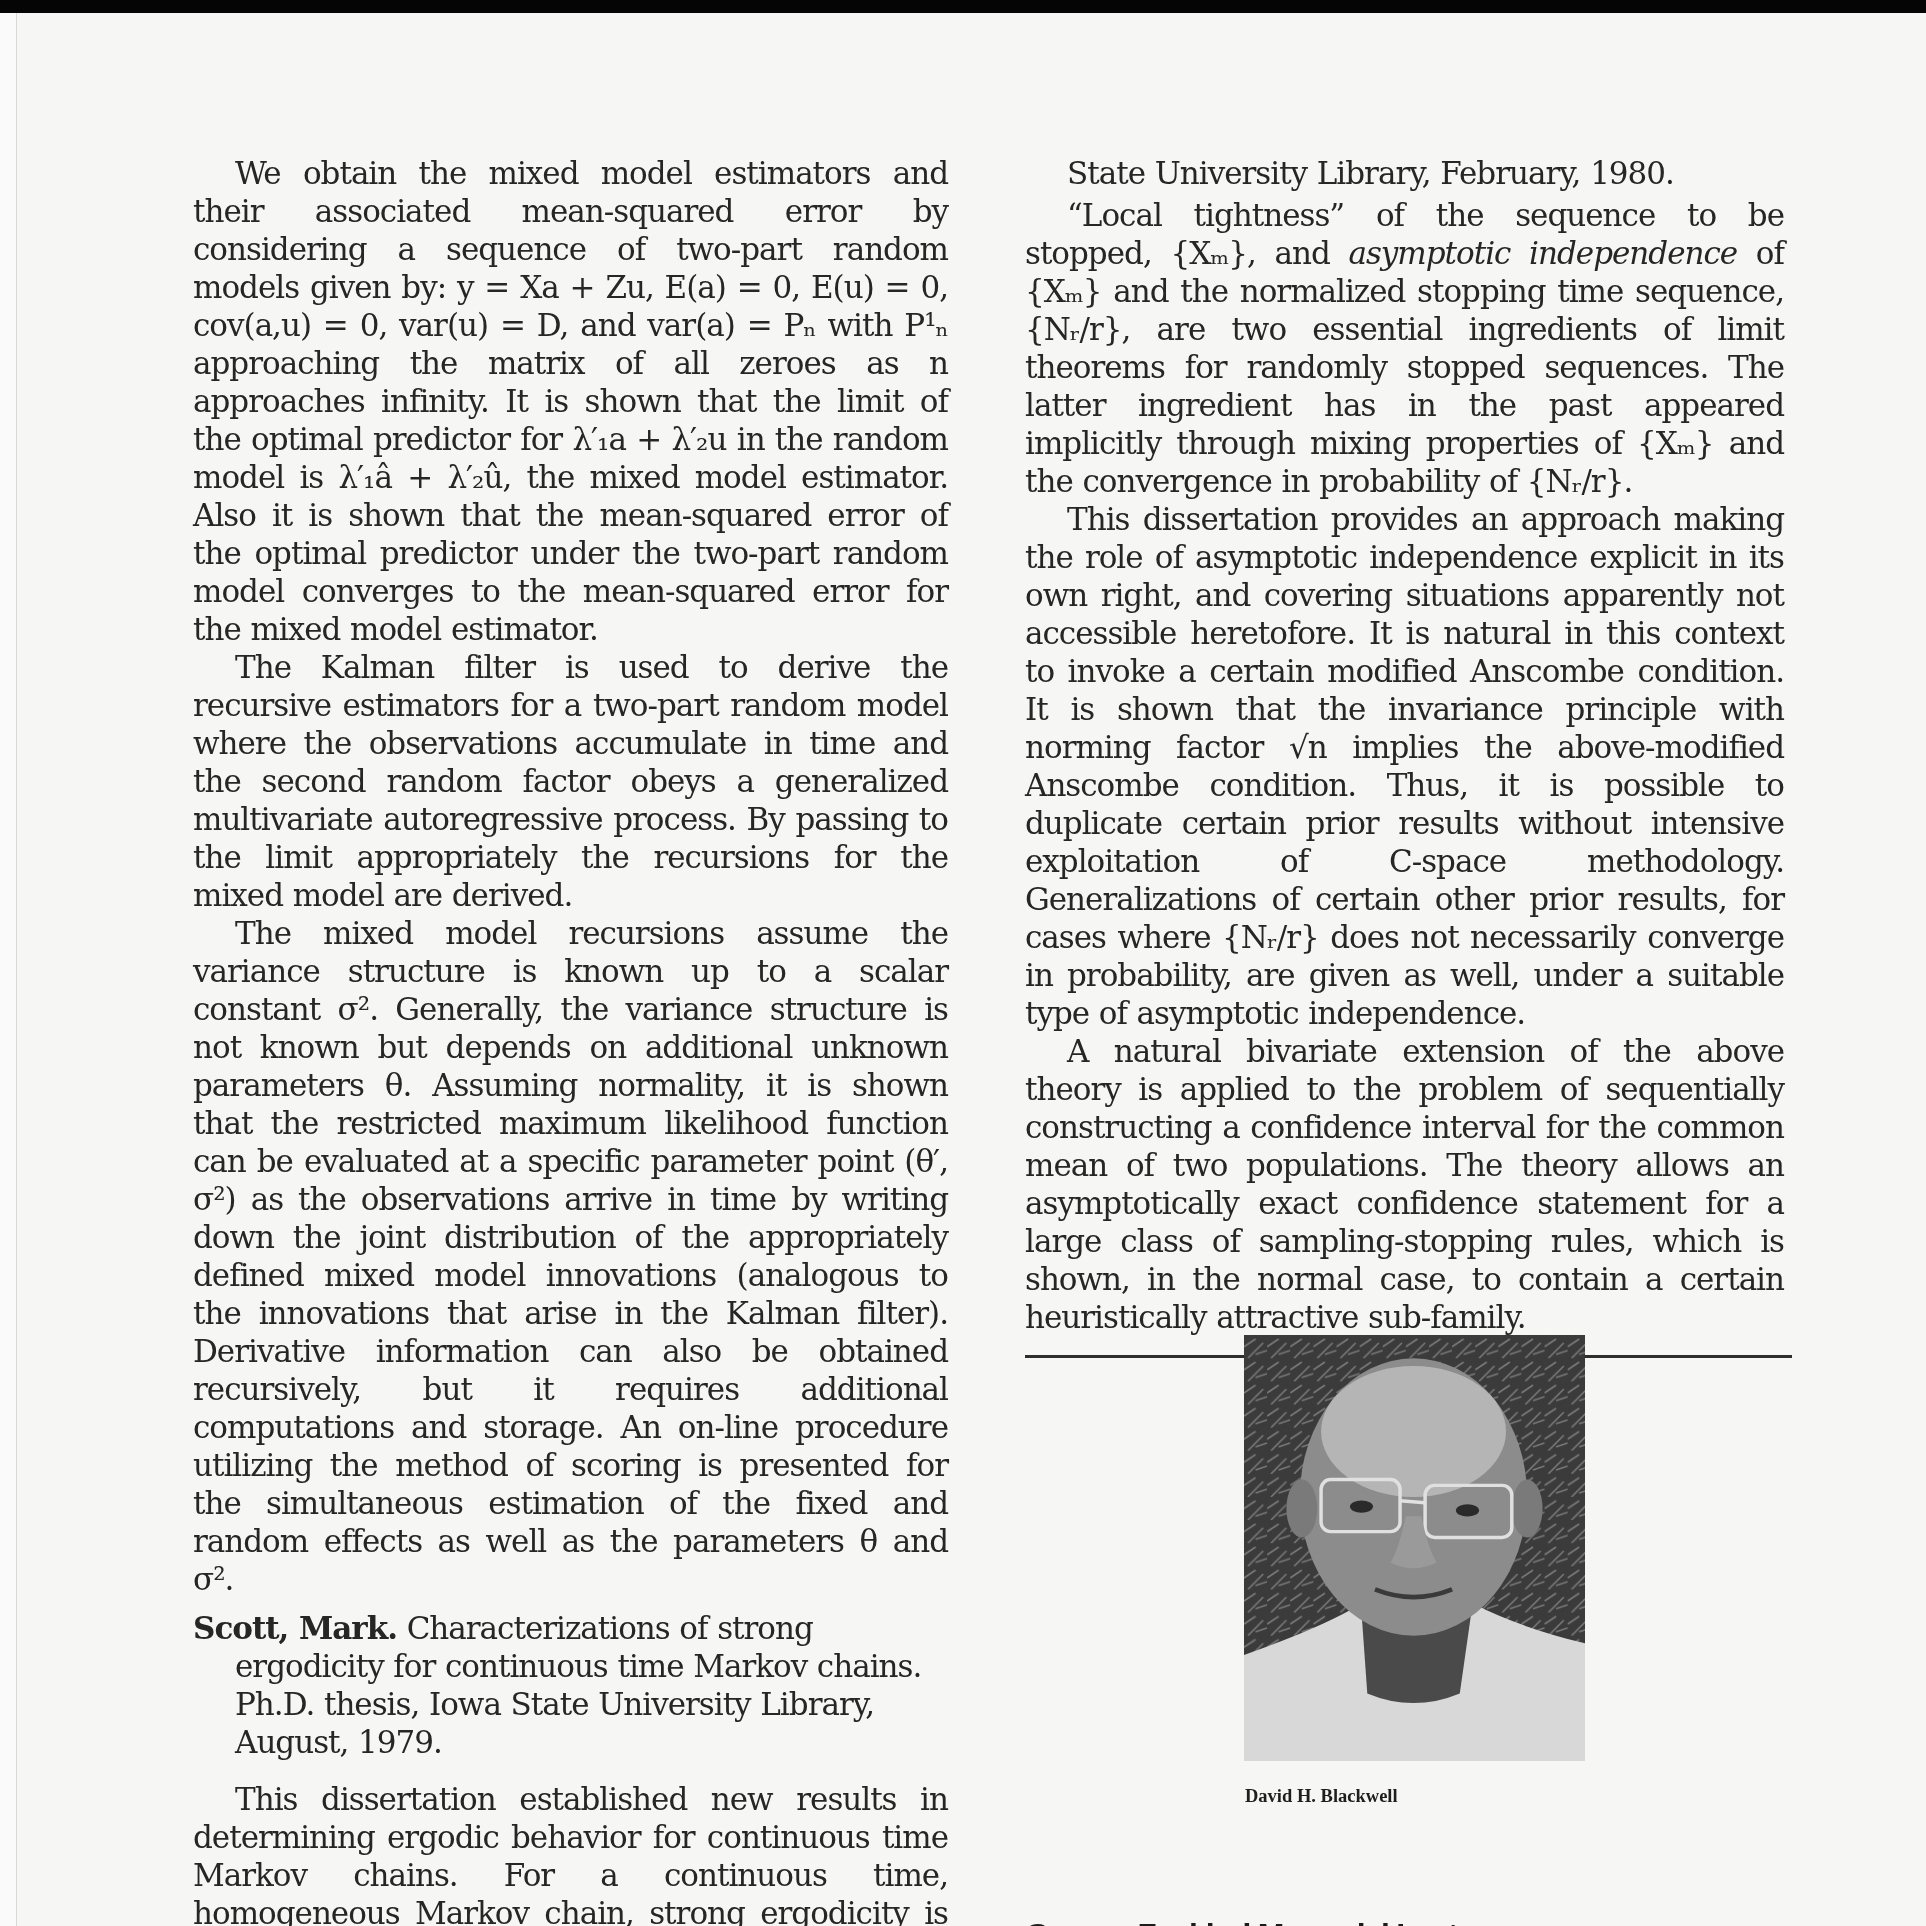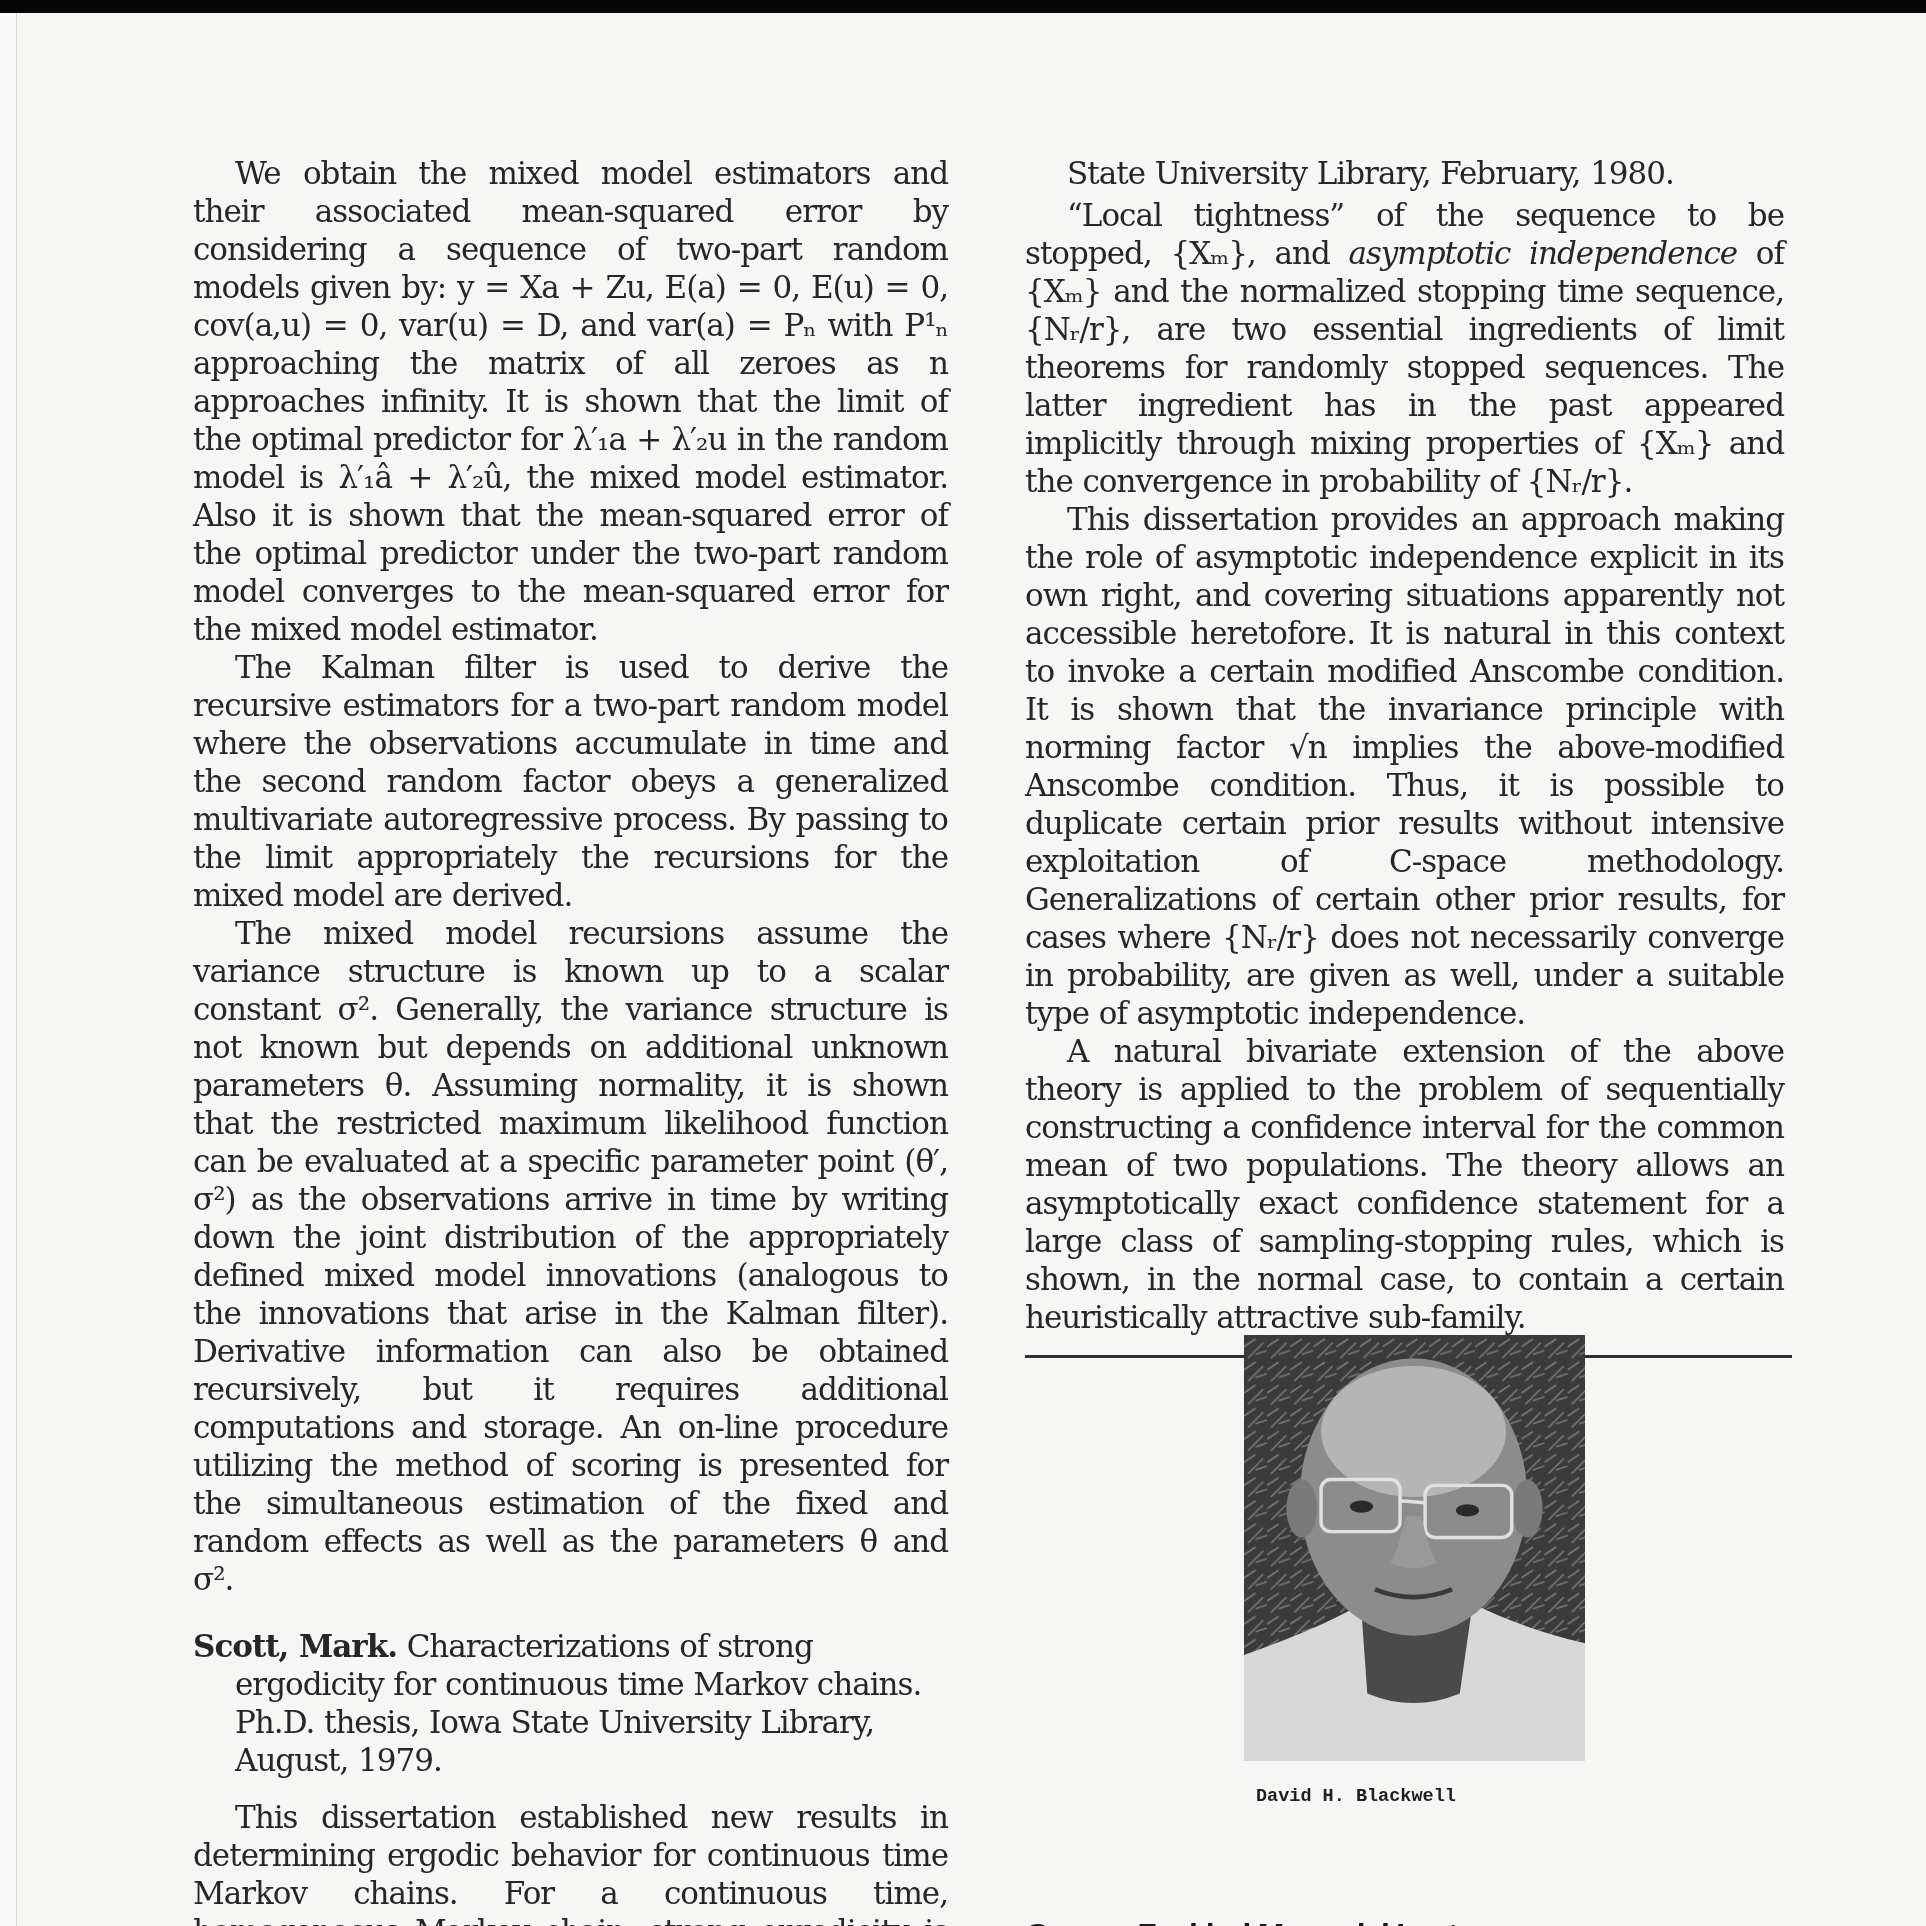--- a/index.html
+++ b/index.html
@@ -28,7 +28,7 @@
   .entry { padding-left: 42px; text-indent: -42px; text-align: left; }
   .entry .author { font-weight: bold; }
   .sp-before { margin-top: 19px; }
-  .sp-before-lg { margin-top: 29px; }
+  .sp-before-lg { margin-top: 11px; }
 
   .divider { height: 3.1px; background: #2e2e2e; margin: 18.5px 0 0 0; width: 767px; }
 

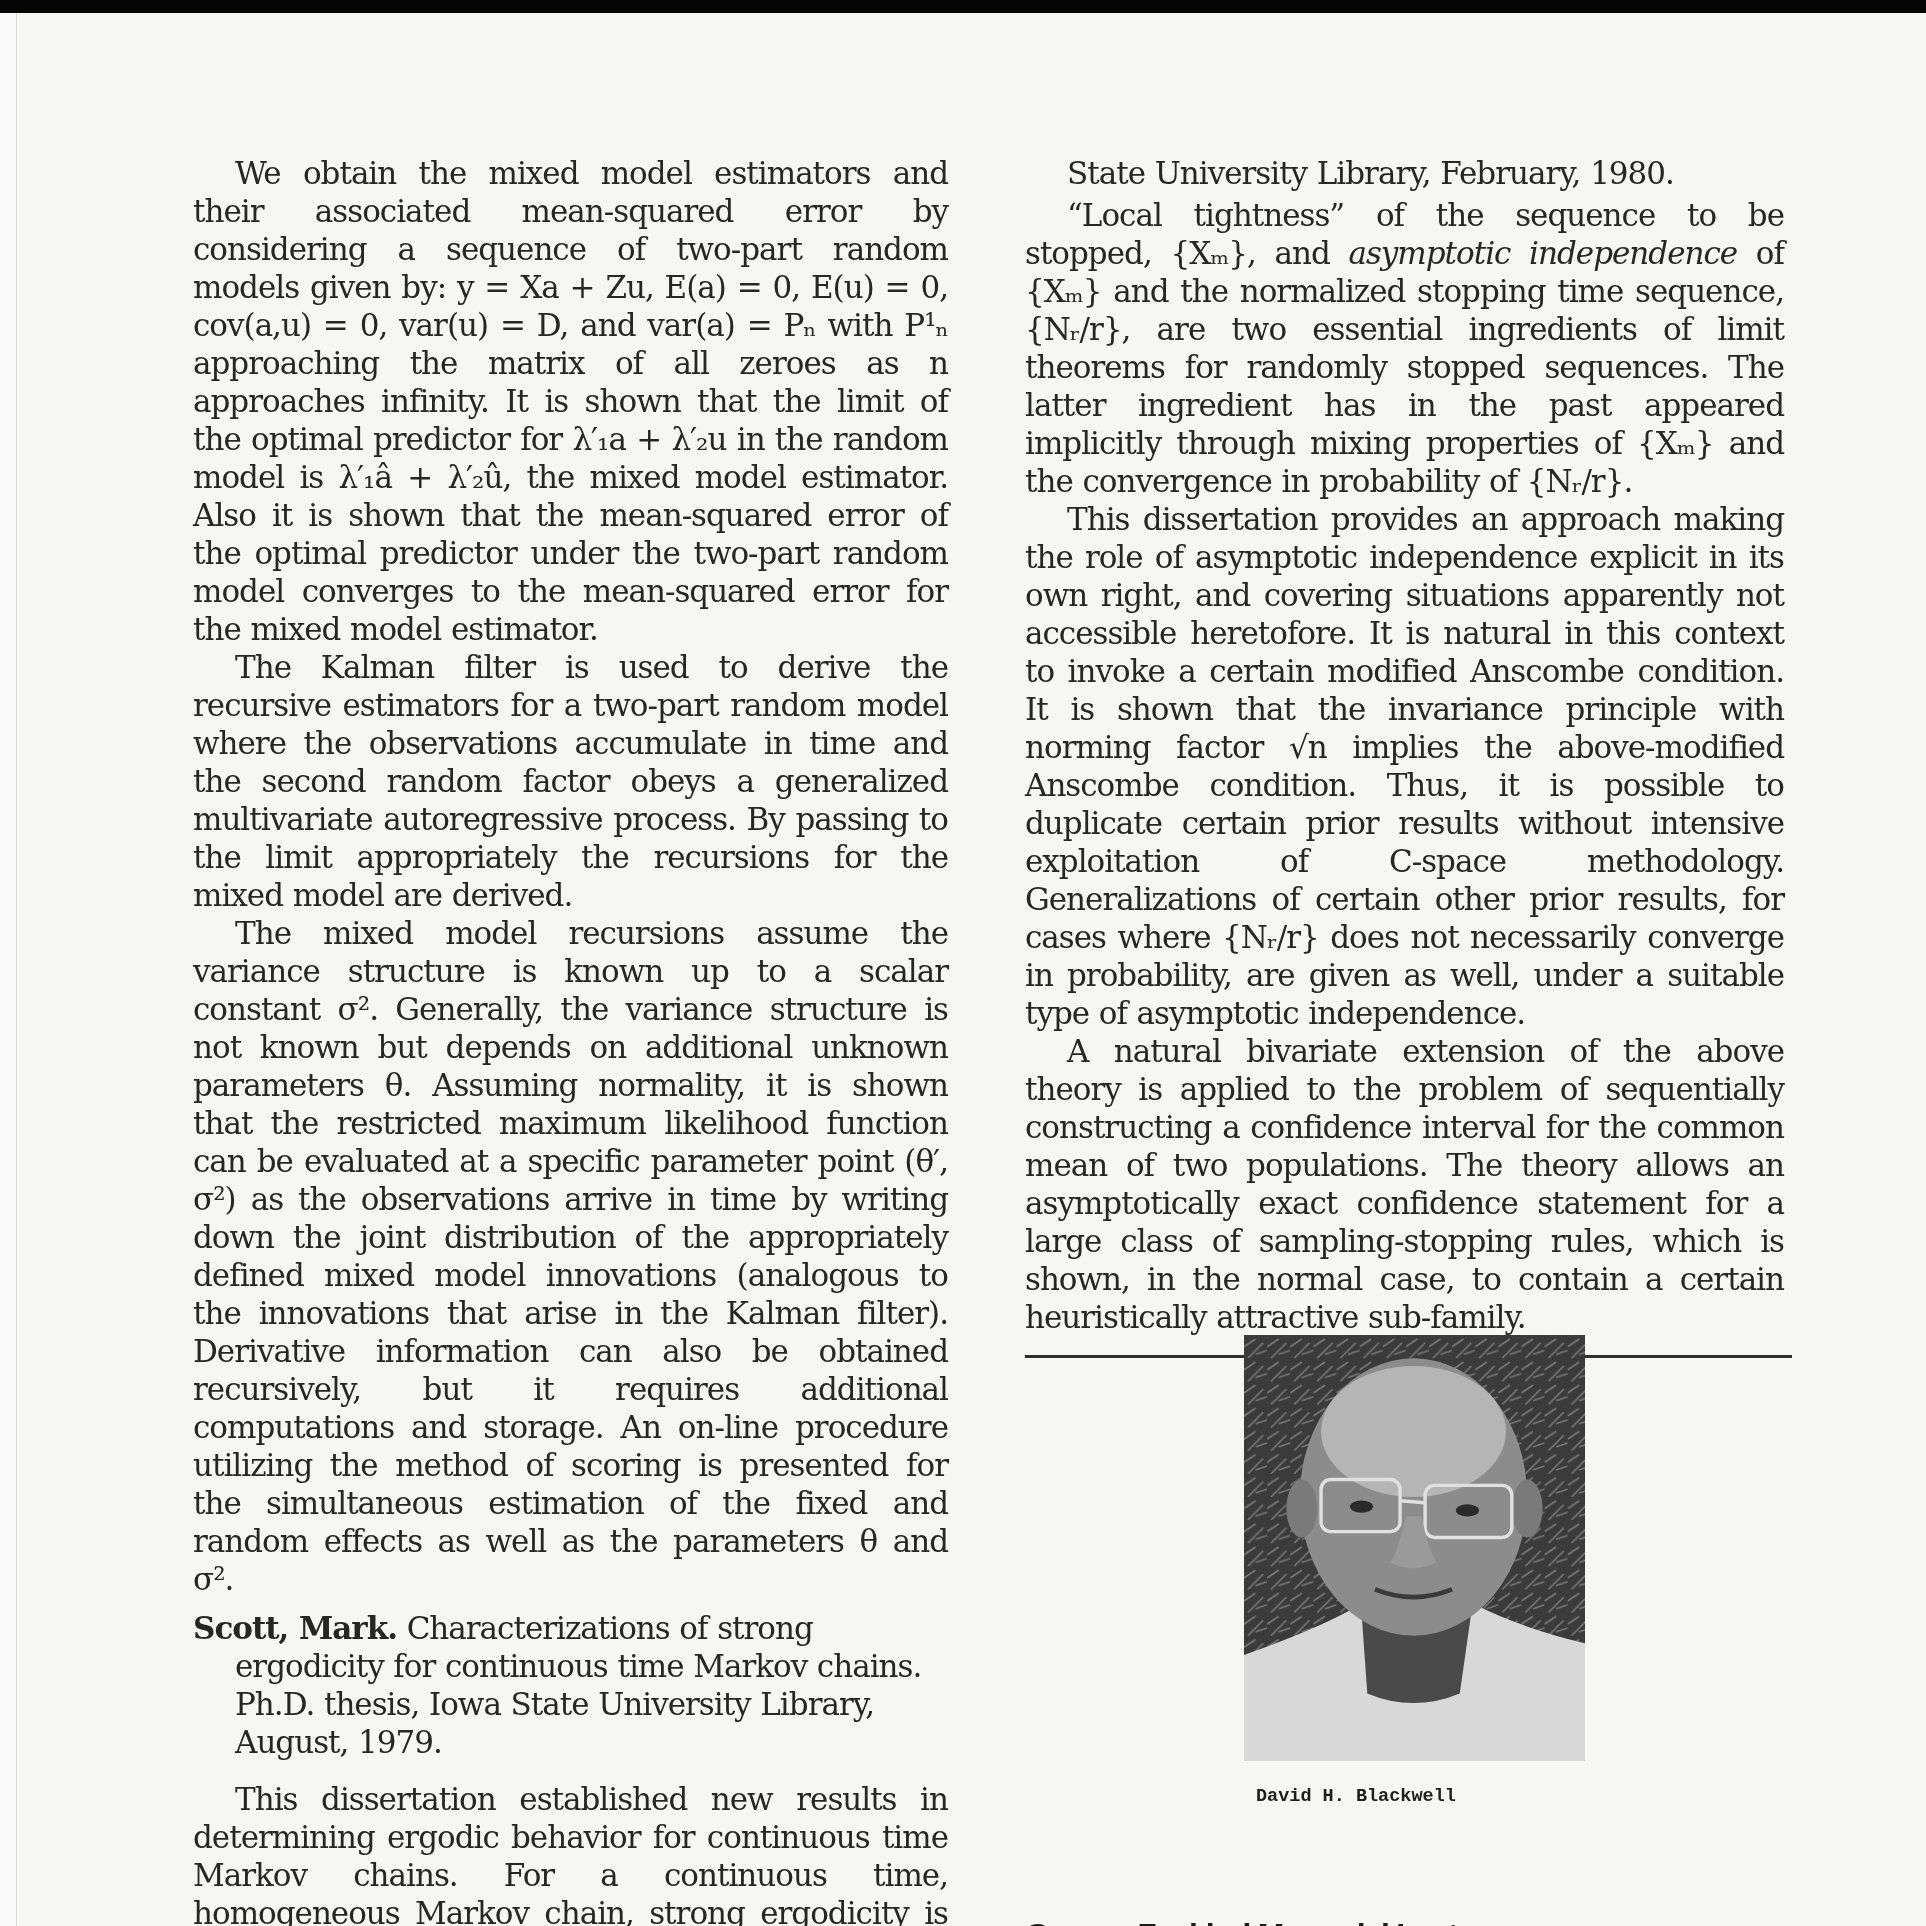--- a/index.html
+++ b/index.html
@@ -38,8 +38,8 @@
     background: #3a3a3a;
   }
   .caption {
-    margin-top: 25px; margin-left: 12px;
-    font-family: Liberation Mono, monospace;
+    margin-top: 25px; margin-left: 1px;
+    font-family: Liberation Serif, serif;
     font-weight: bold; font-size: 18.5px; letter-spacing: 0px; color: #1e1e1e;
   }
   .section-heading {

